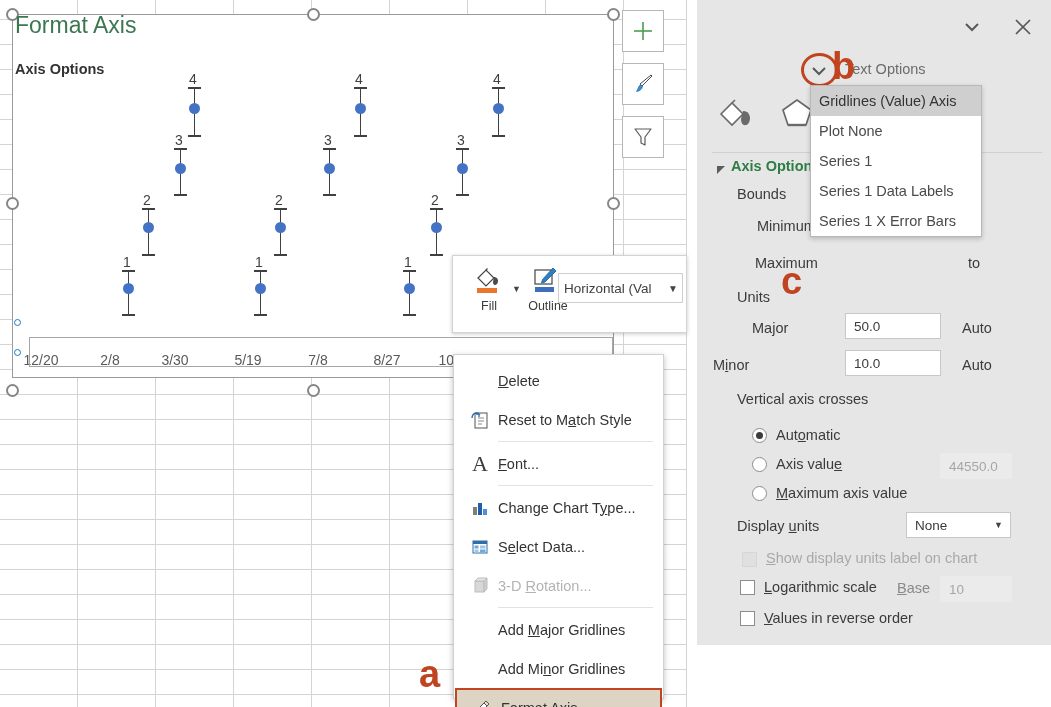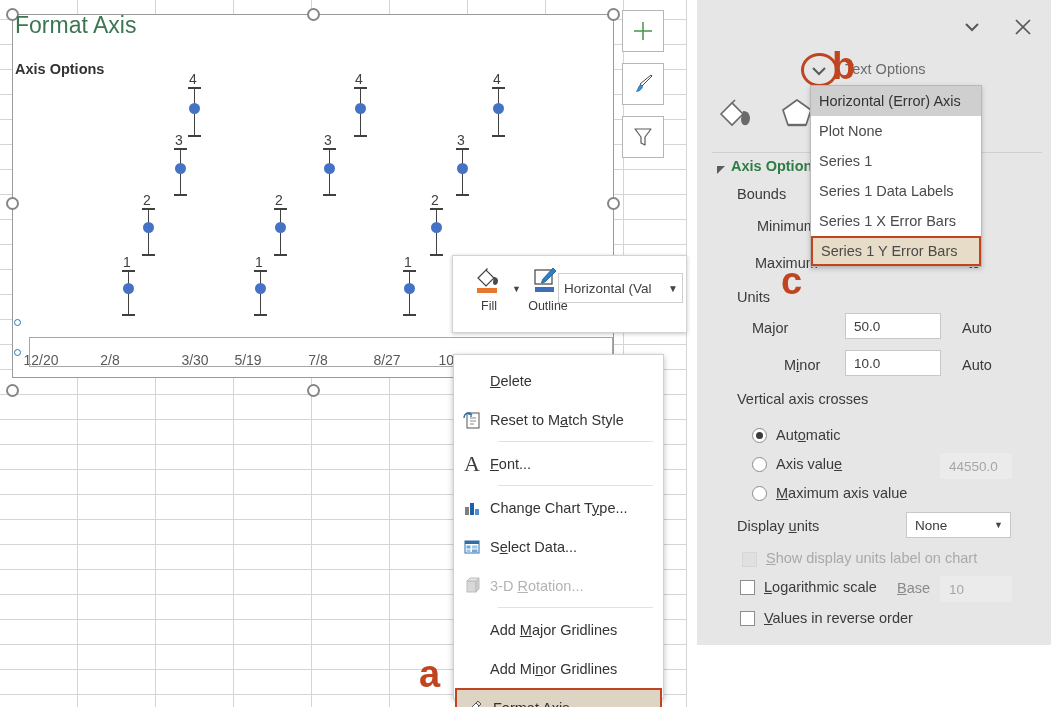--- a/index.html
+++ b/index.html
@@ -580,7 +580,7 @@
 
   <div id="pane-dropdown">
       <div class="dd-item sel">
-        <span>Horizontal (Error) Axis</span>
+        <span>Gridlines (Value) Axis</span>
       </div>
       <div class="dd-item">
         <span>Plot None</span>

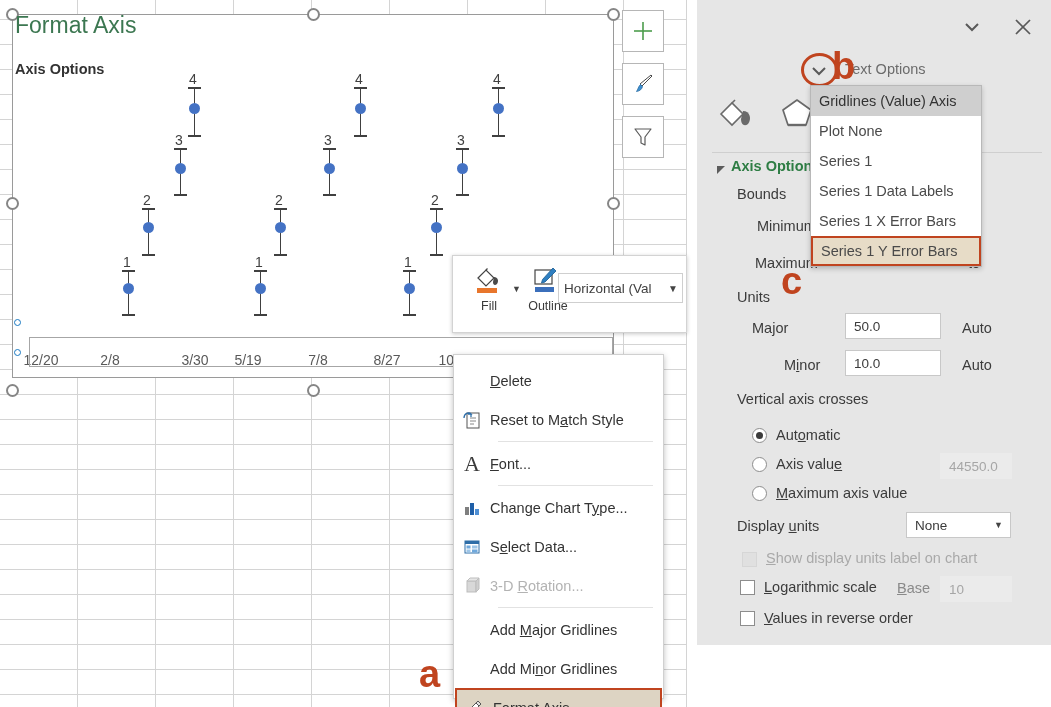--- a/index.html
+++ b/index.html
@@ -594,9 +594,6 @@
       <div class="dd-item">
         <span>Series 1 X Error Bars</span>
       </div>
-      <div class="dd-item mark">
-        <span>Series 1 Y Error Bars</span>
-      </div>
     </div>
 
   <div class="ann" id="ann-a">a</div>

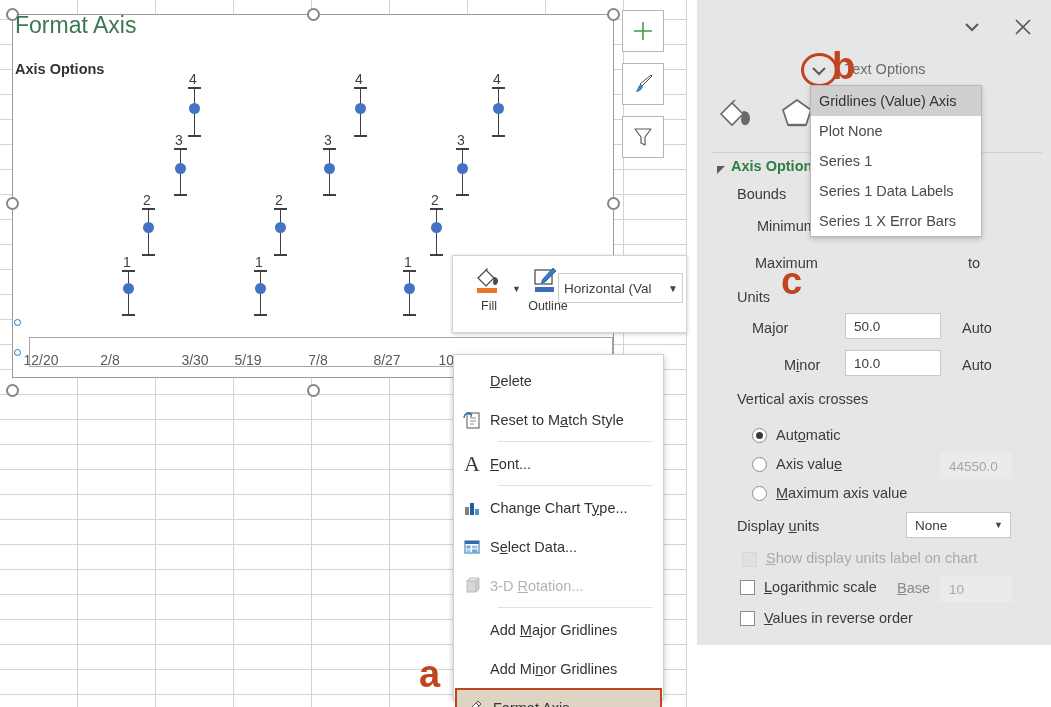--- a/index.html
+++ b/index.html
@@ -219,7 +219,7 @@
     <div id="plot">
         <div class="tick-label" style="left: 28px; top: 337px; transform: translateX(-50%);">12/20</div>
         <div class="tick-label" style="left: 97px; top: 337px; transform: translateX(-50%);">2/8</div>
-        <div class="tick-label" style="left: 182px; top: 337px; transform: translateX(-50%); text-align: right;">3/30</div>
+        <div class="tick-label" style="left: 162px; top: 337px; transform: translateX(-50%); text-align: right;">3/30</div>
         <div class="tick-label" style="left: 235px; top: 337px; transform: translateX(-50%);">5/19</div>
         <div class="tick-label" style="left: 305px; top: 337px; transform: translateX(-50%);">7/8</div>
         <div class="tick-label" style="left: 374px; top: 337px; transform: translateX(-50%);">8/27</div>

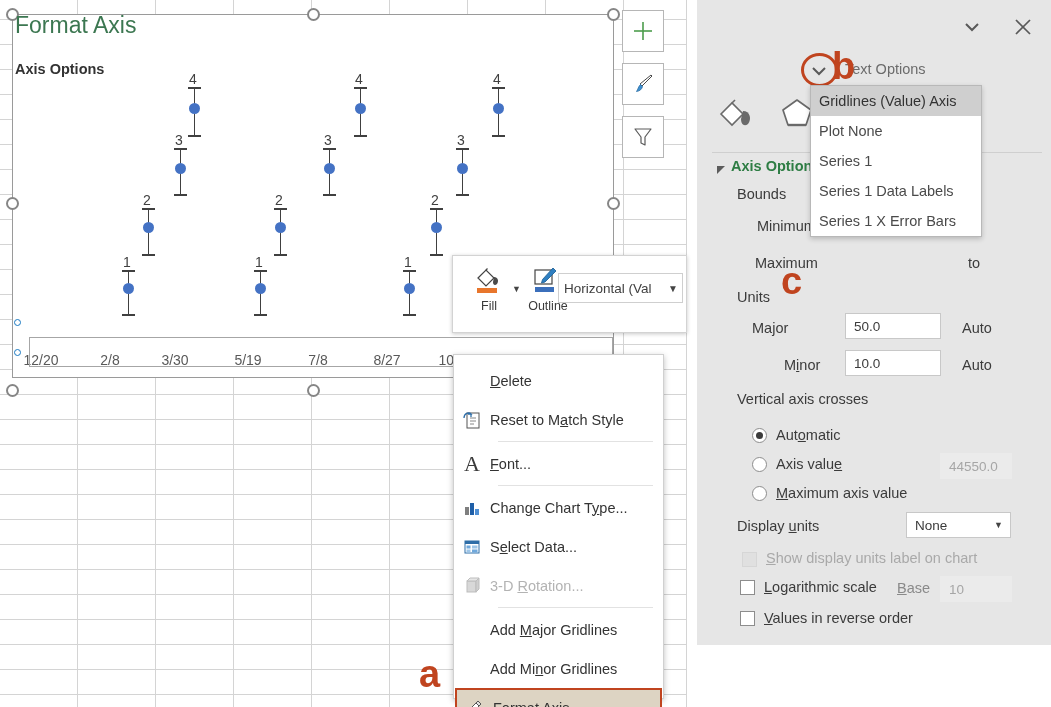--- a/index.html
+++ b/index.html
@@ -545,7 +545,7 @@
   <div class="pane-input" style="left:845px;top:313px;width:96px;">50.0</div>
   <div class="pane-auto" style="left:962px;top:320px;">Auto</div>
 
-  <div class="pane-lbl" style="left:784px;top:357px;">M<u>i</u>nor</div>
+  <div class="pane-lbl" style="left:713px;top:357px;">M<u>i</u>nor</div>
   <div class="pane-input" style="left:845px;top:350px;width:96px;">10.0</div>
   <div class="pane-auto" style="left:962px;top:357px;">Auto</div>
 

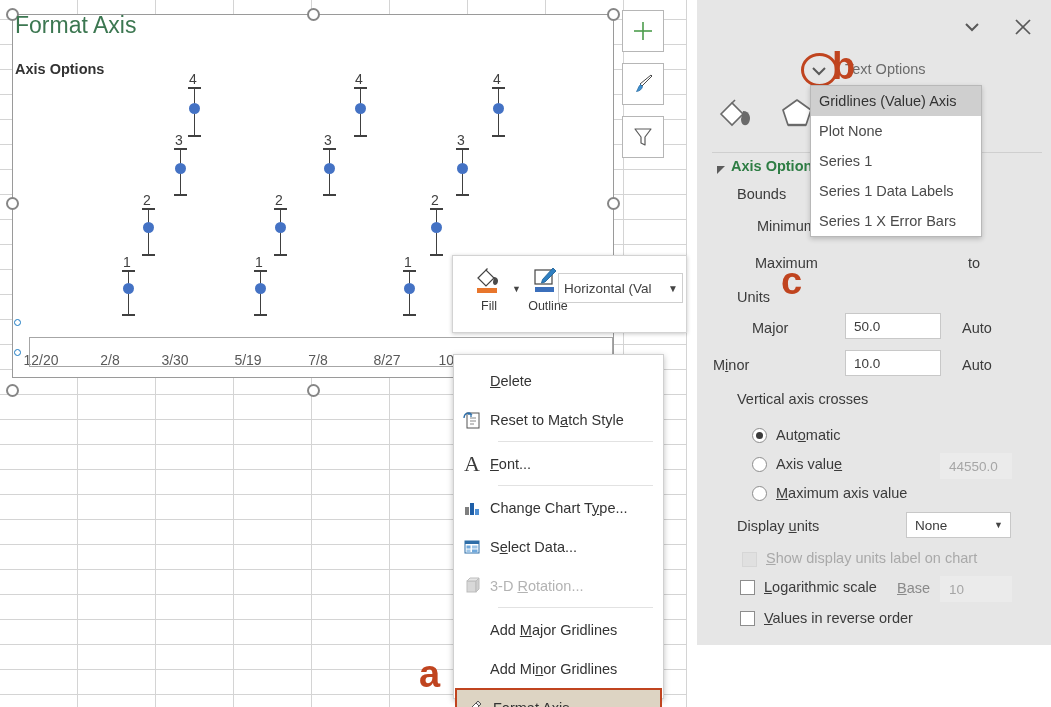--- a/index.html
+++ b/index.html
@@ -116,7 +116,7 @@
     box-sizing:border-box;padding-top:6px;
   }
   .cm-item{
-    height:39px;display:flex;align-items:center;box-sizing:border-box;
+    height:39px;display:flex;align-items:center;padding-left:8px;box-sizing:border-box;
     font-size:14.5px;color:#333;text-align:right;
   }
   .cm-item .ic{width:36px;display:flex;align-items:center;justify-content:center;}

